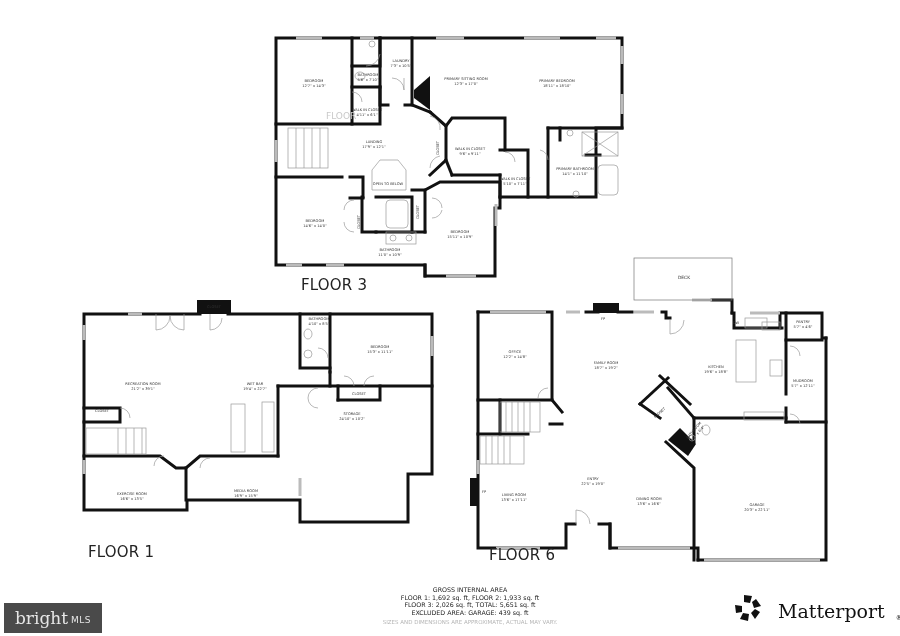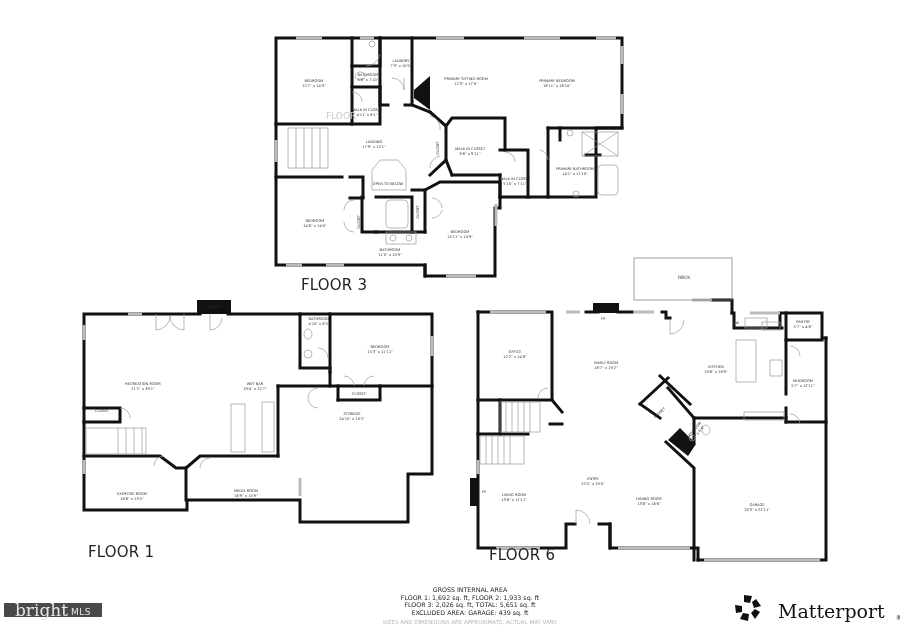--- a/index.html
+++ b/index.html
@@ -10,7 +10,7 @@
   .floor-title { position: absolute; font-size: 15px; color: #222; font-family: "DejaVu Sans", sans-serif; letter-spacing: 0.2px; }
   .gia { position: absolute; left: 340px; top: 586px; width: 260px; text-align: center; font-size: 6.3px; line-height: 7.6px; color: #222; font-family: "DejaVu Sans", sans-serif; }
   .disclaimer { position: absolute; left: 340px; top: 619px; width: 260px; text-align: center; font-size: 5.5px; color: #b5b5b5; font-family: "DejaVu Sans", sans-serif; }
-  .bright { position: absolute; left: 4px; top: 603px; width: 98px; height: 14px; background: #4a4a4a; color: #e6e6e6; display: flex; align-items: center; justify-content: center; gap: 3px; }
+  .bright { position: absolute; left: 4px; top: 603px; width: 98px; height: 30px; background: #4a4a4a; color: #e6e6e6; display: flex; align-items: center; justify-content: center; gap: 3px; }
   .bright .word { font-family: "DejaVu Serif", serif; font-size: 17px; }
   .bright .mls { font-family: "DejaVu Sans", sans-serif; font-size: 9px; letter-spacing: 0.5px; margin-top: 3px; }
   .mp { position: absolute; left: 734px; top: 594px; display: flex; align-items: flex-end; gap: 16px; }

